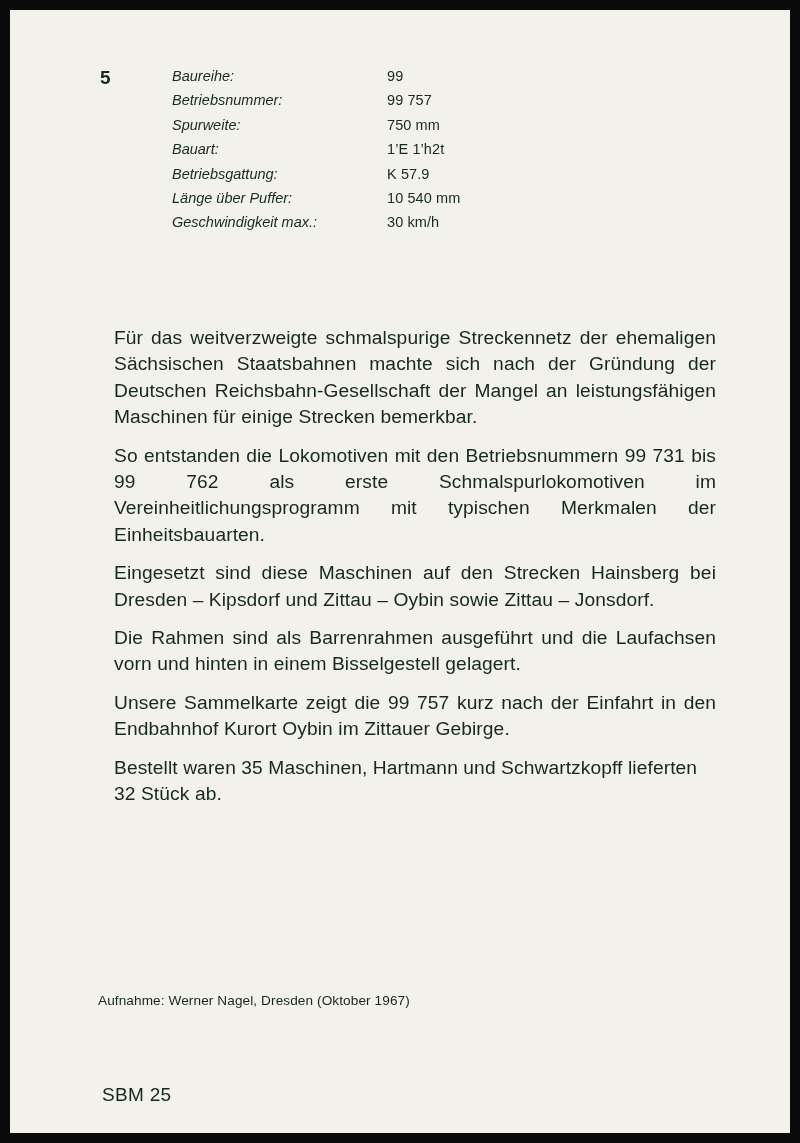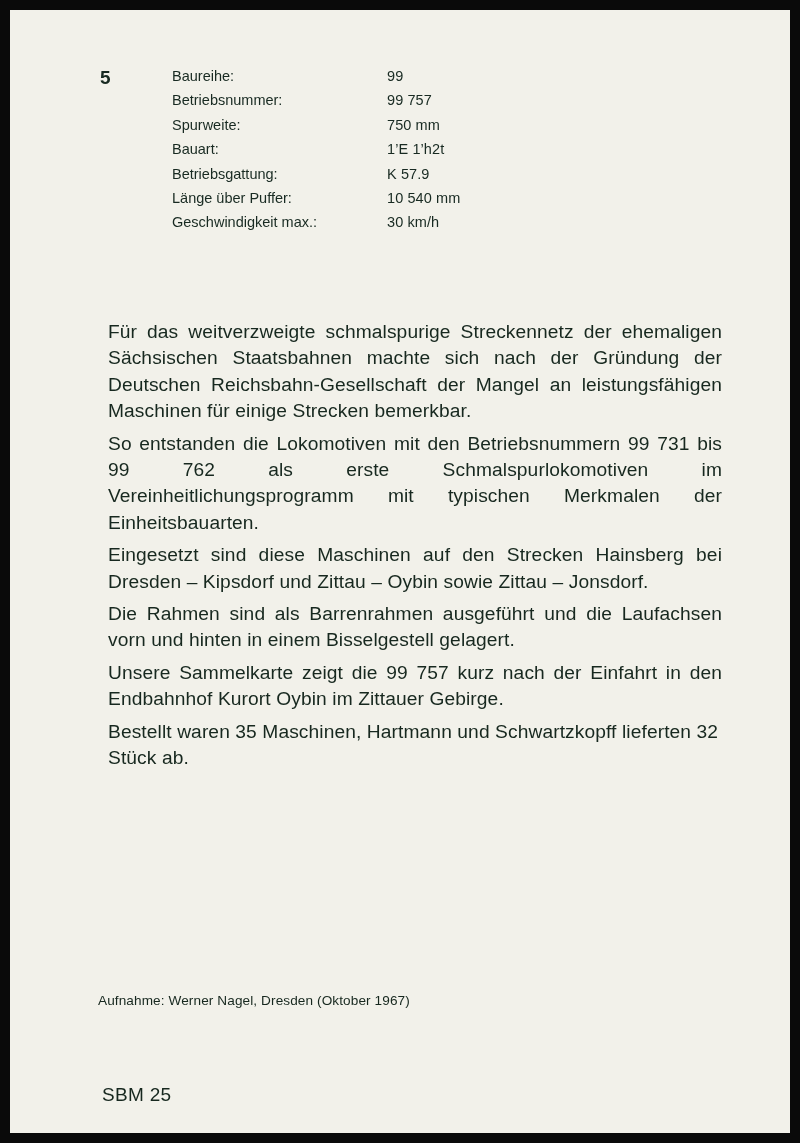--- a/index.html
+++ b/index.html
@@ -55,6 +55,7 @@
   .spec-table td.label {
     width: 205px;
     padding-right: 10px;
+    font-style: italic;
   }
   .spec-table td.value {
     letter-spacing: 0.1px;

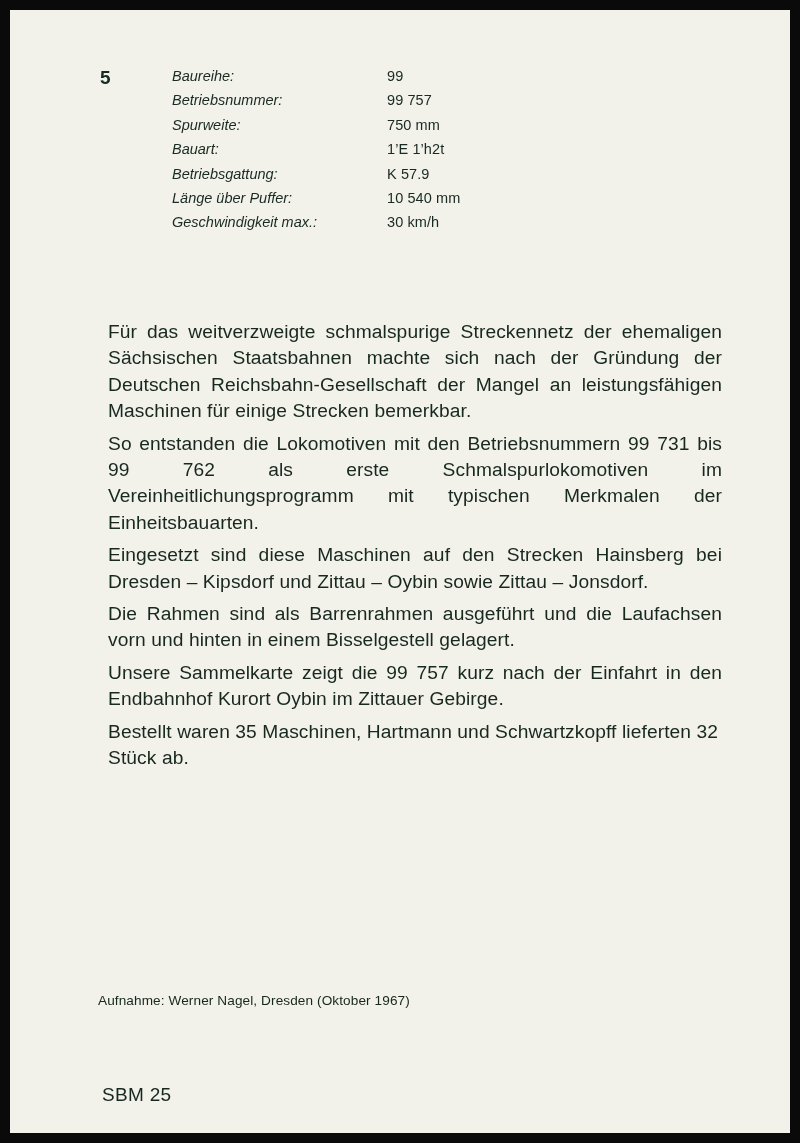--- a/index.html
+++ b/index.html
@@ -74,7 +74,7 @@
     letter-spacing: 0.1px;
   }
   .body-text p {
-    margin: 6px;
+    margin: 12px;
     text-align: justify;
     text-justify: inter-word;
   }

